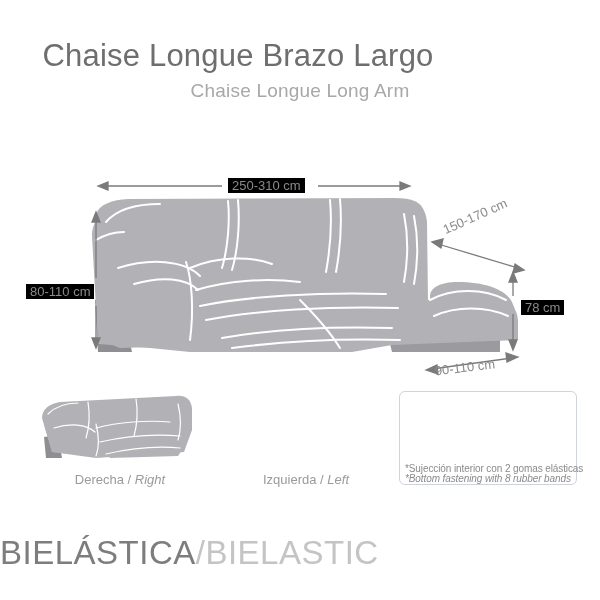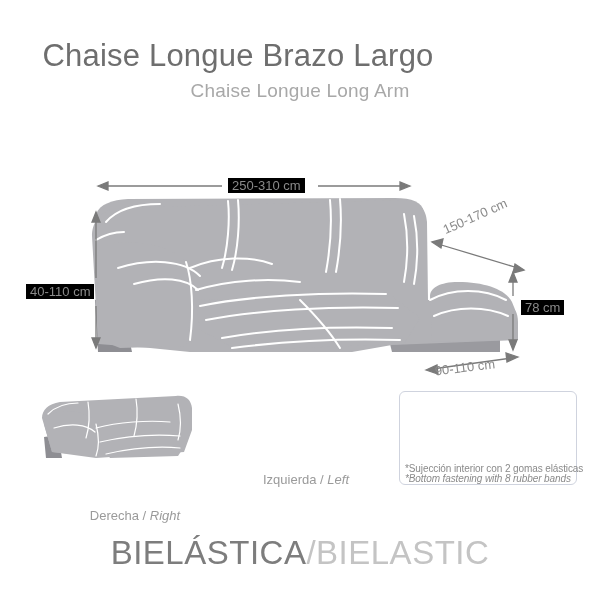--- a/index.html
+++ b/index.html
@@ -306,7 +306,7 @@
   </svg>
 
   <div class="dim dim-top">250-310 cm</div>
-  <div class="dim dim-left">40-110 cm</div>
+  <div class="dim dim-left">80-110 cm</div>
   <div class="dim dim-diag">150-170 cm</div>
   <div class="dim dim-right">78 cm</div>
   <div class="dim dim-bottom">90-110 cm</div>

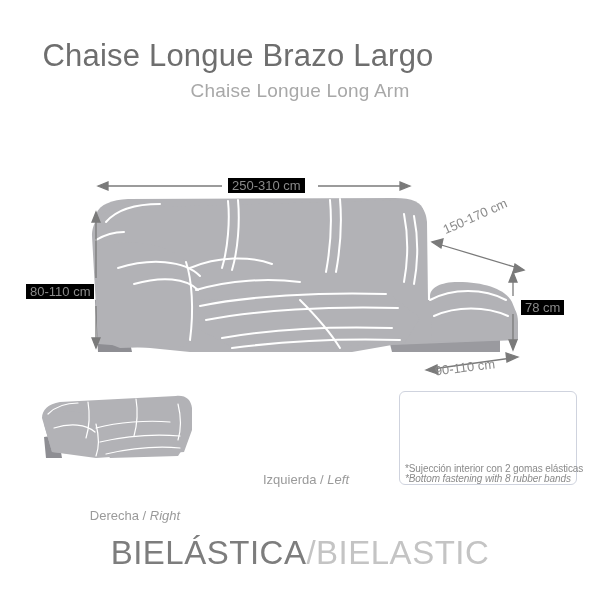--- a/index.html
+++ b/index.html
@@ -79,7 +79,7 @@
     text-align: center;
   }
   .variant-caption em { font-style: italic; }
-  .cap-right { left: 55px;  top: 472px; width: 160px; margin-top: 36px; }
+  .cap-right { left: 40px;  top: 472px; width: 160px; }
   .cap-left  { left: 226px; top: 472px; width: 160px; }
 
   

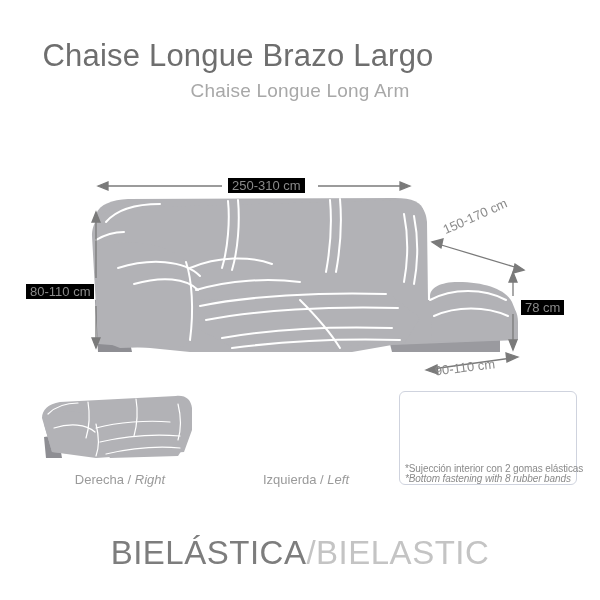--- a/index.html
+++ b/index.html
@@ -108,7 +108,6 @@
     position: absolute;
     left: 0; top: 534px;
     width: 600px;
-    text-align: center;
     font-size: 33px;
     font-weight: 400;
     letter-spacing: 0.5px;

